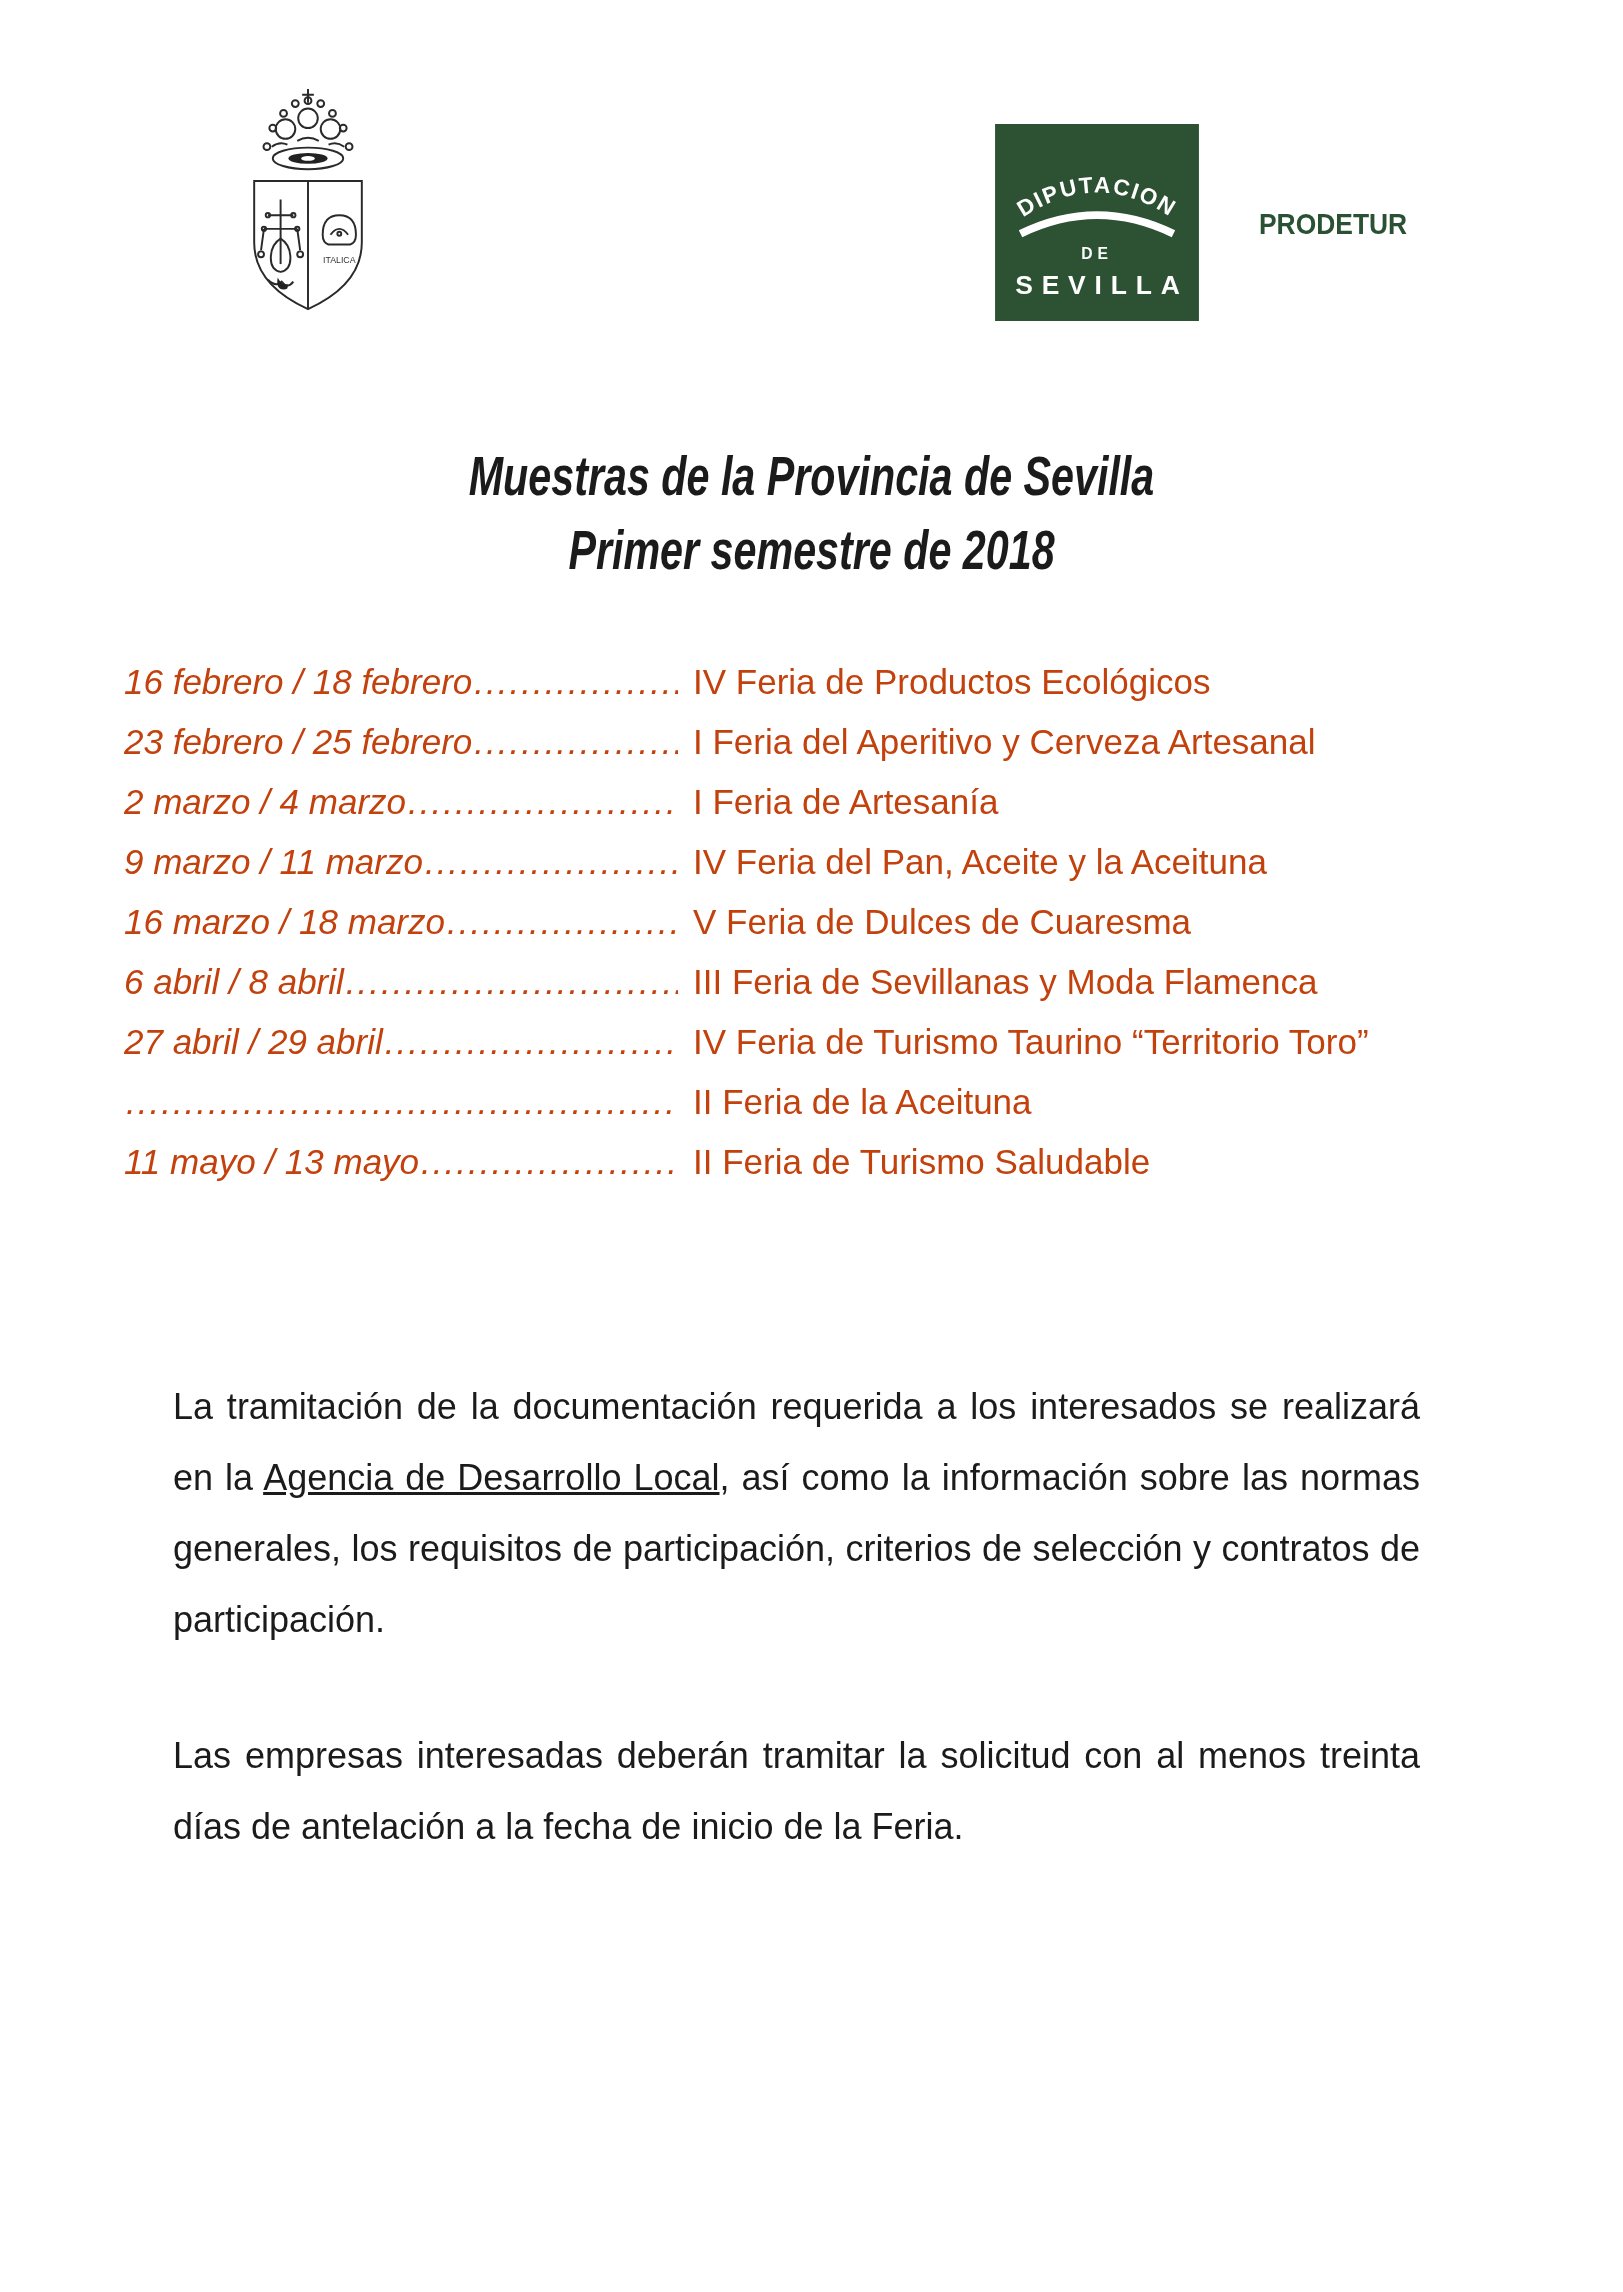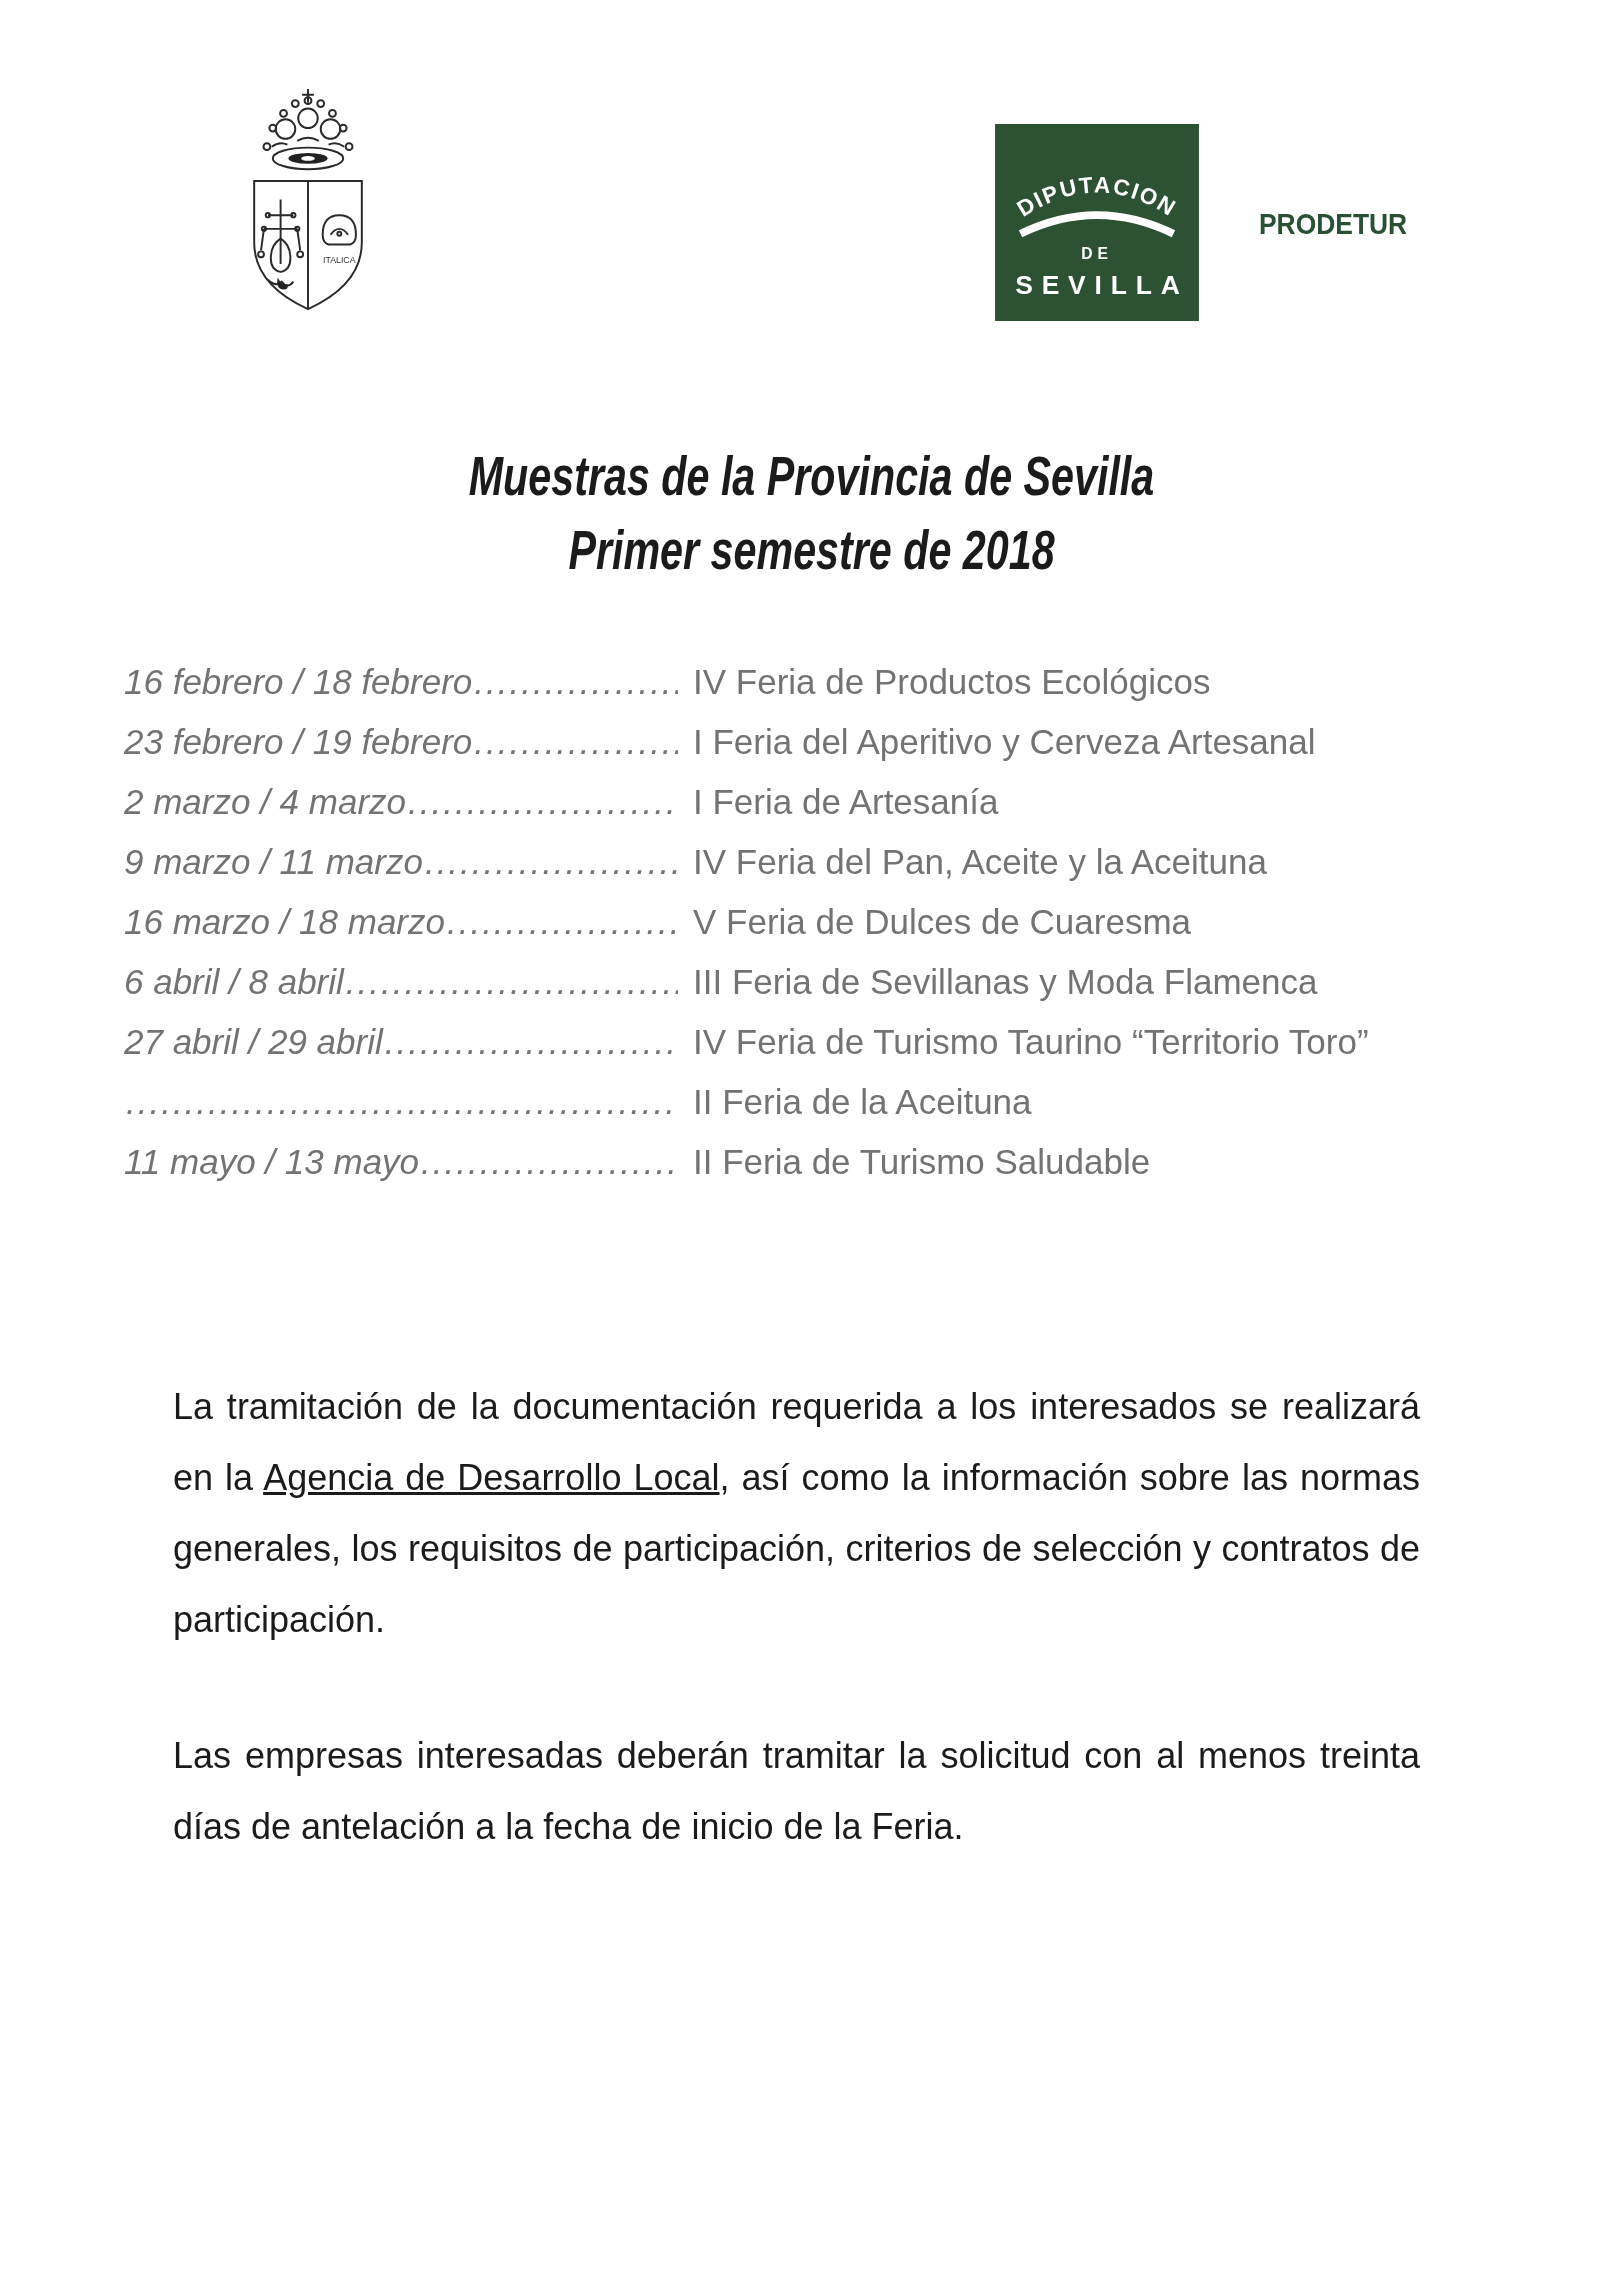--- a/index.html
+++ b/index.html
@@ -38,7 +38,7 @@
   
   .schedule {
     position: absolute; left: 124px; top: 652px; width: 1451px;
-    color: #737373; font-size: 35px;
+    color: #c2410c; font-size: 35px;
   }
   .srow { display: flex; align-items: baseline; height: 60px; line-height: 60px; white-space: nowrap; }
   .sleft { display: flex; width: 554px; overflow: hidden; font-style: italic; flex: 0 0 554px; }

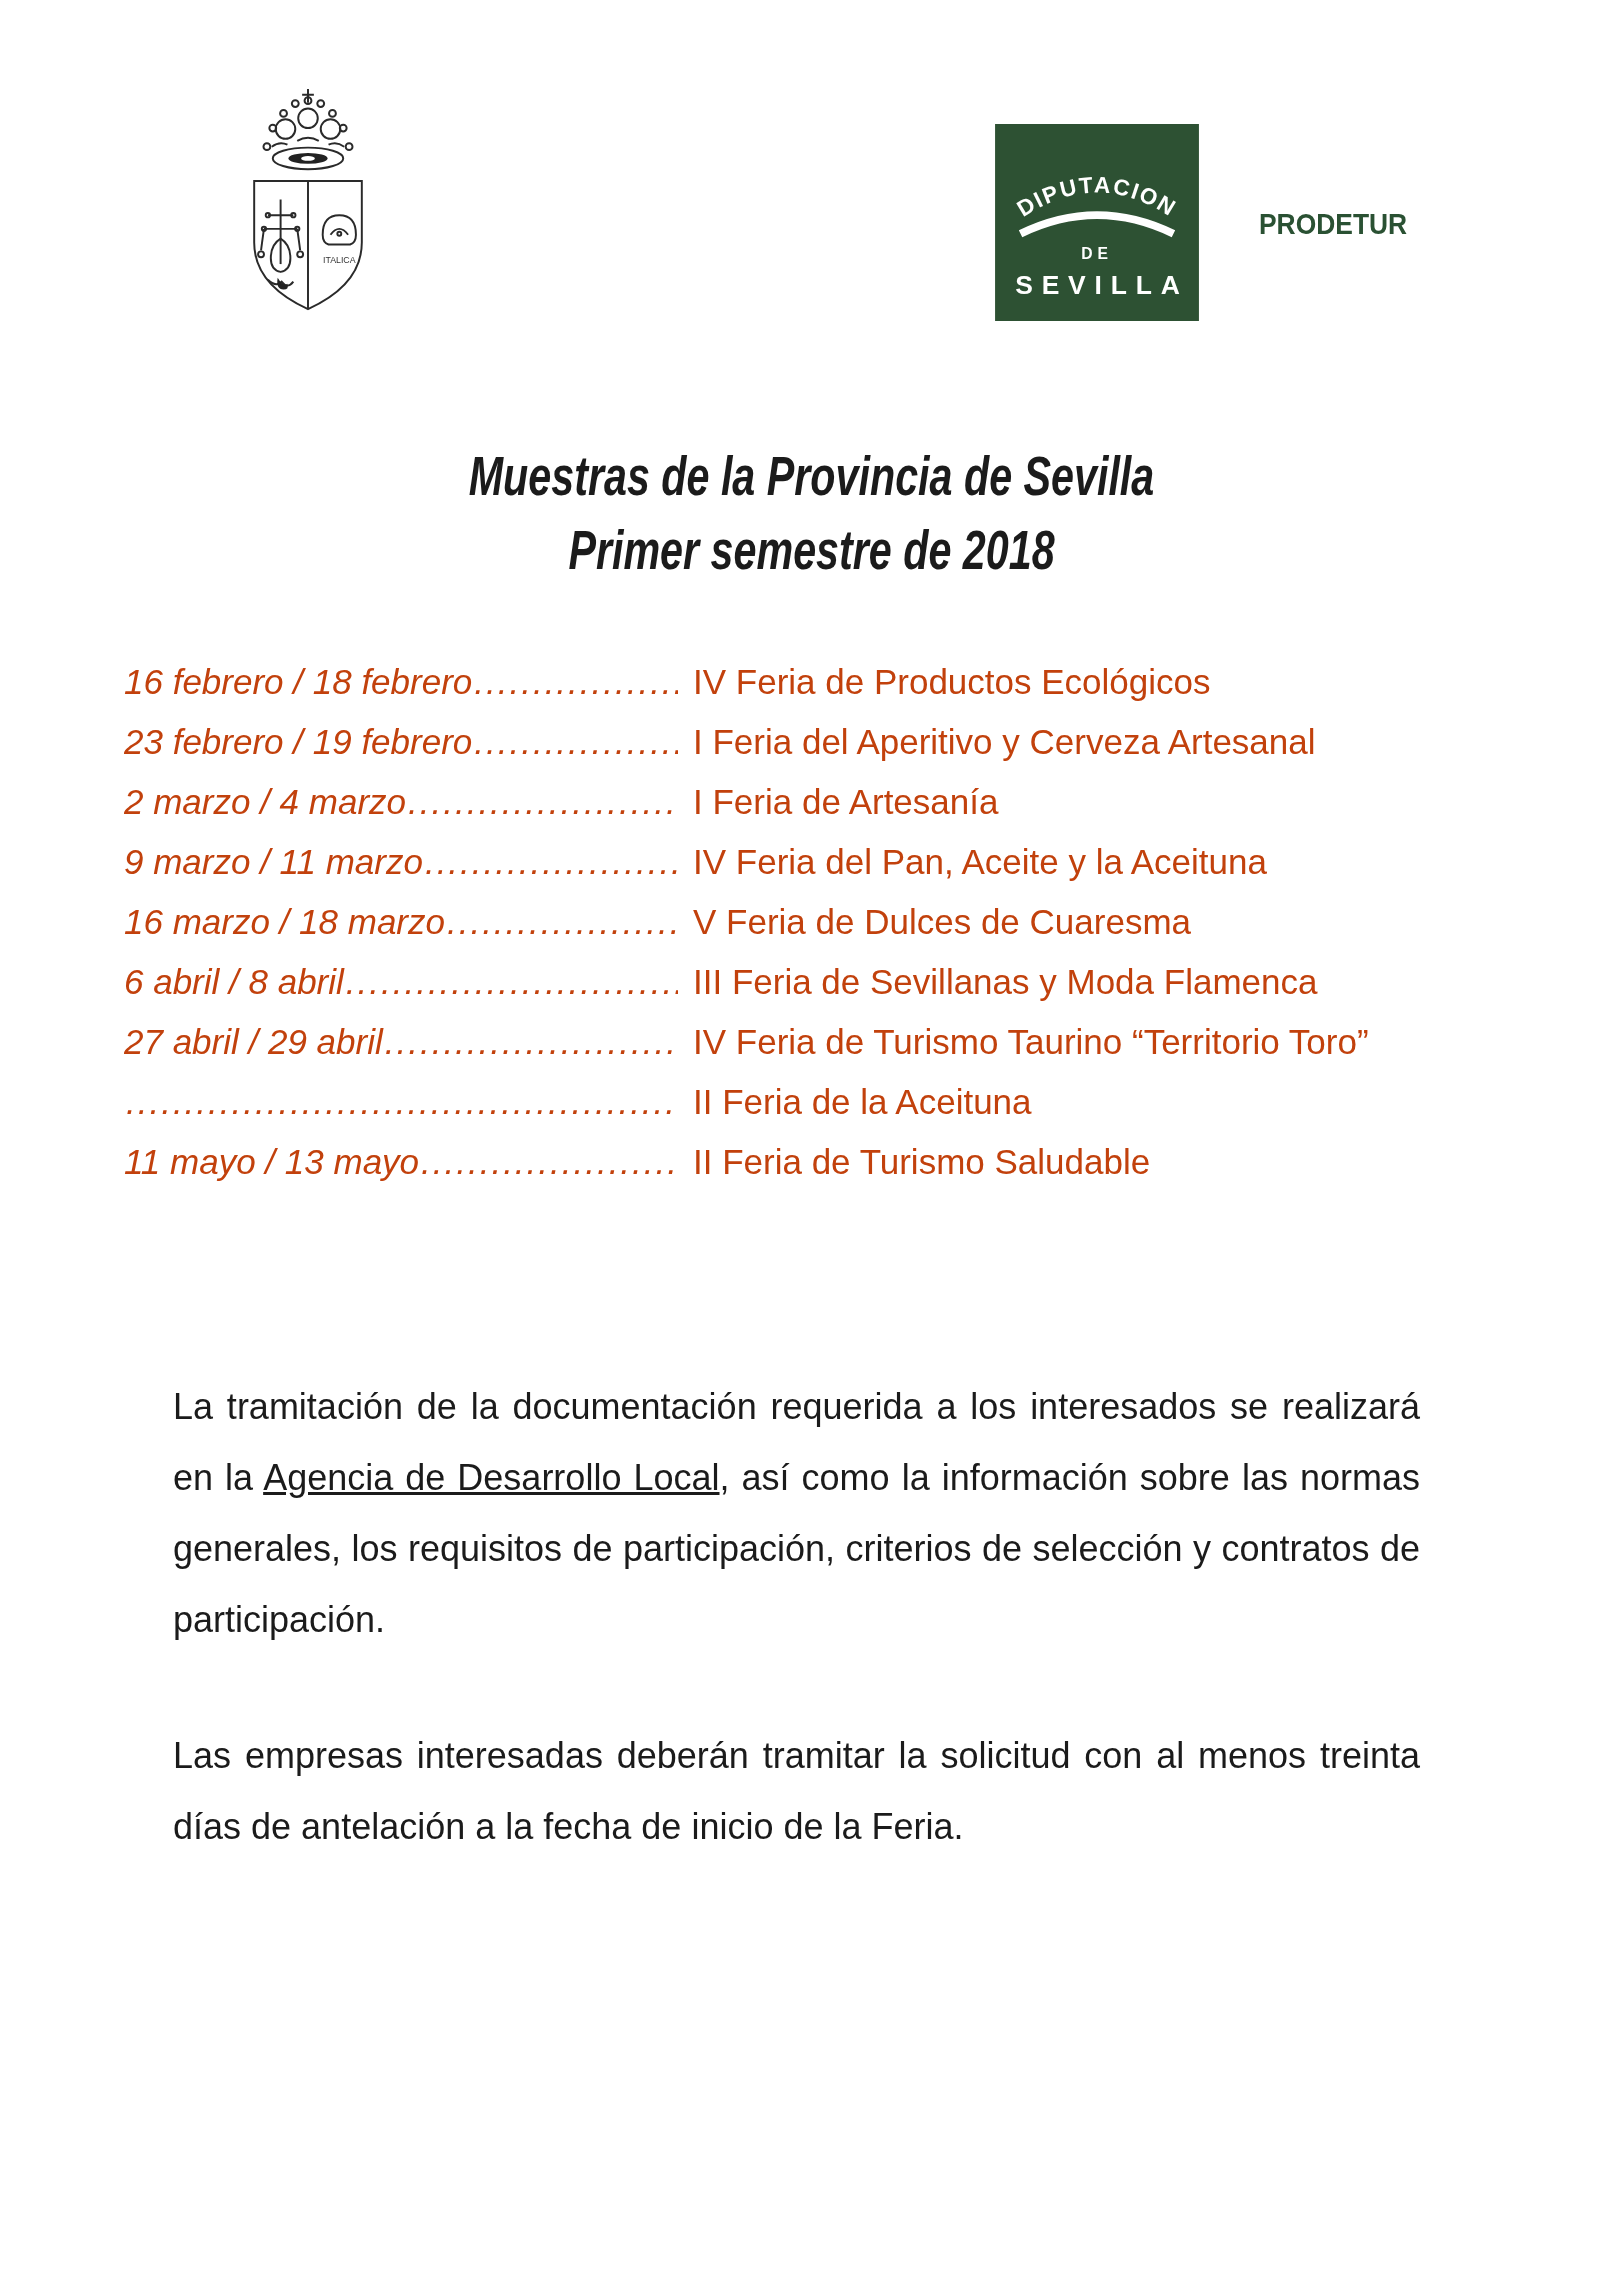--- a/index.html
+++ b/index.html
@@ -141,7 +141,7 @@
     </div>
     <div class="srow">
       <span class="sleft">
-          <span class="sdates">23 febrero / 19 febrero</span>
+          <span class="sdates">23 febrero / 25 febrero</span>
           <span class="sdots">..........................................................</span>
         </span>
       <span class="sfair">I Feria del Aperitivo y Cerveza Artesanal</span>

